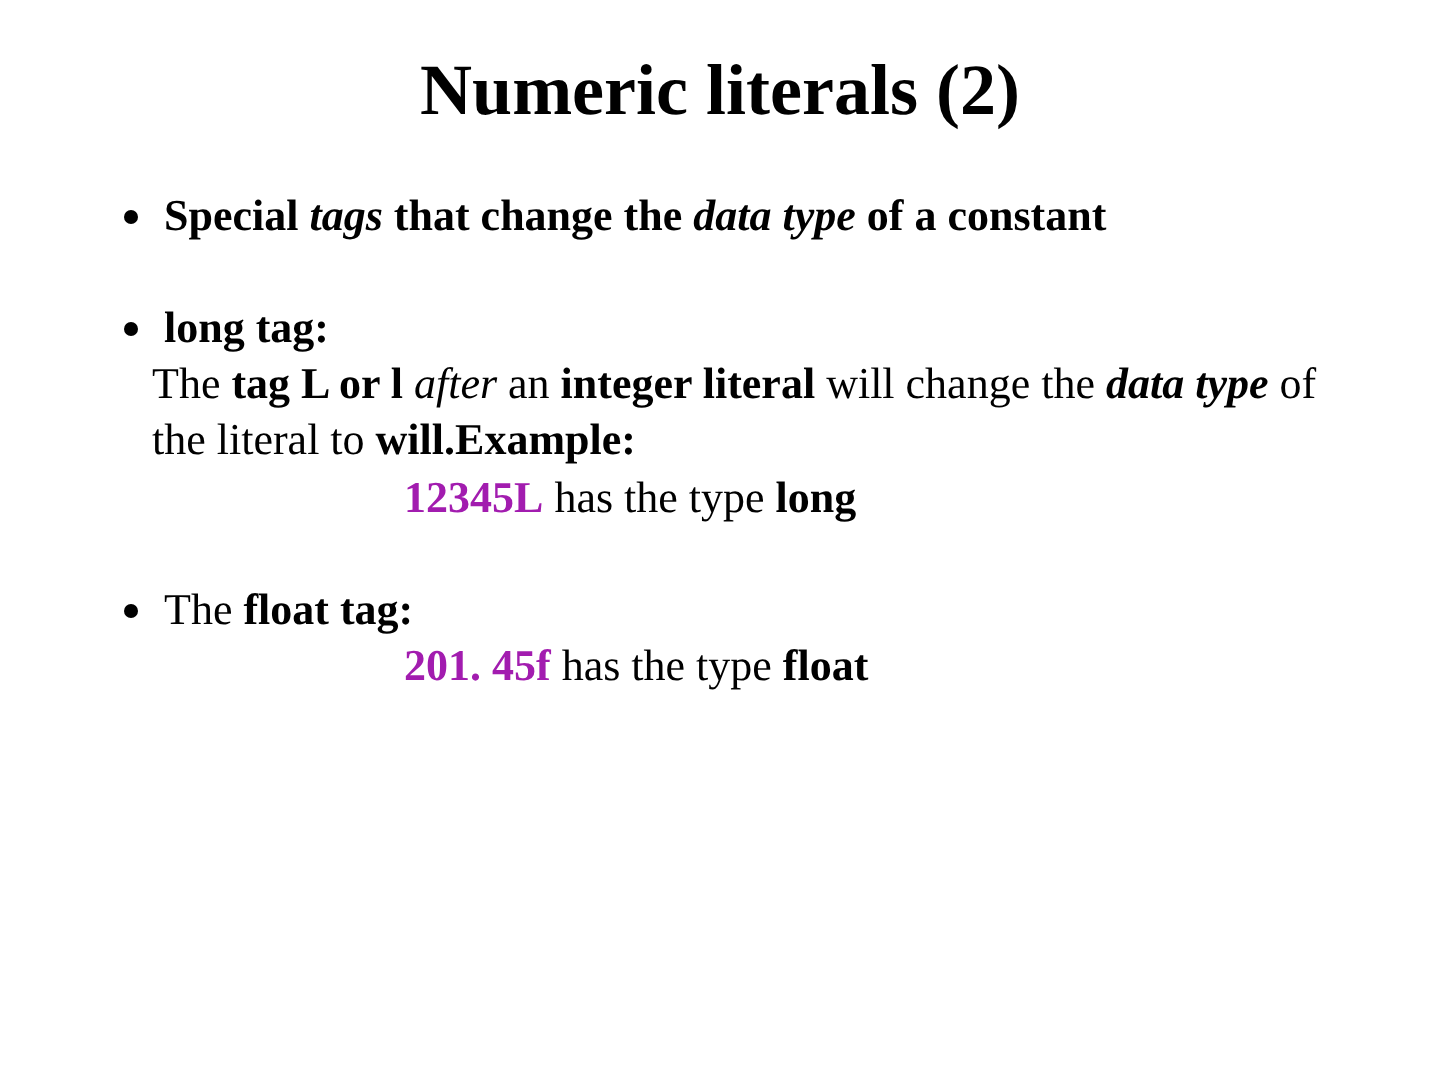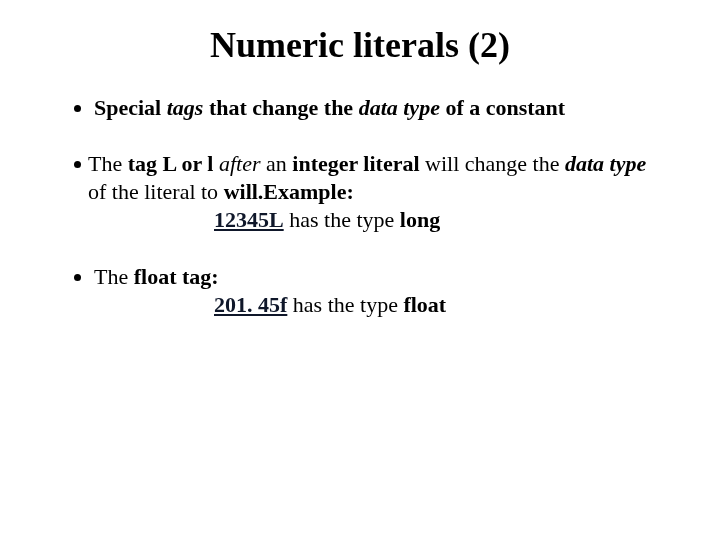--- a/index.html
+++ b/index.html
@@ -25,7 +25,7 @@
   }
   ul.top {
     list-style: disc;
-    margin: 16px;
+    margin: 4px;
     padding-left: 28px;
   }
   ul.top > li {

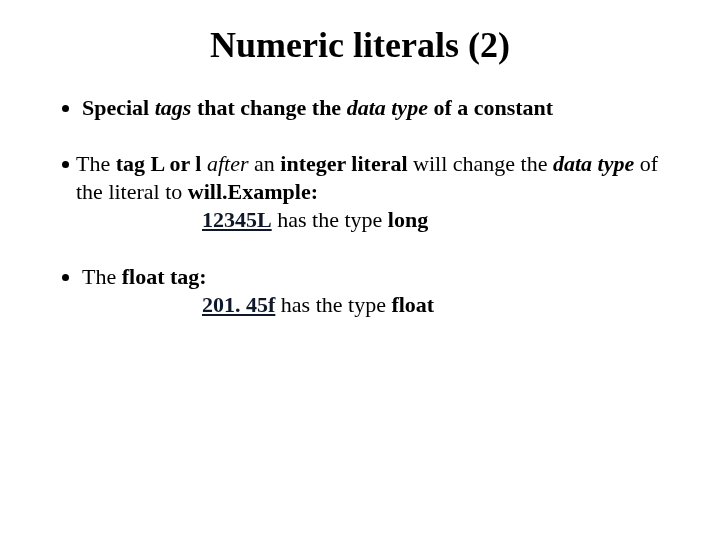--- a/index.html
+++ b/index.html
@@ -60,6 +60,7 @@
     </li>
 
     <li>
+      <span class="b">long tag:</span>
       <span class="body">
         <span>The </span><span class="b">tag L or l </span><span class="i">after</span><span> an </span><span class="b">integer literal</span><span> will change the </span><span class="bi">data type</span><span> of the literal to </span><span class="b">will.</span><span class="b">Example:</span>
       </span>

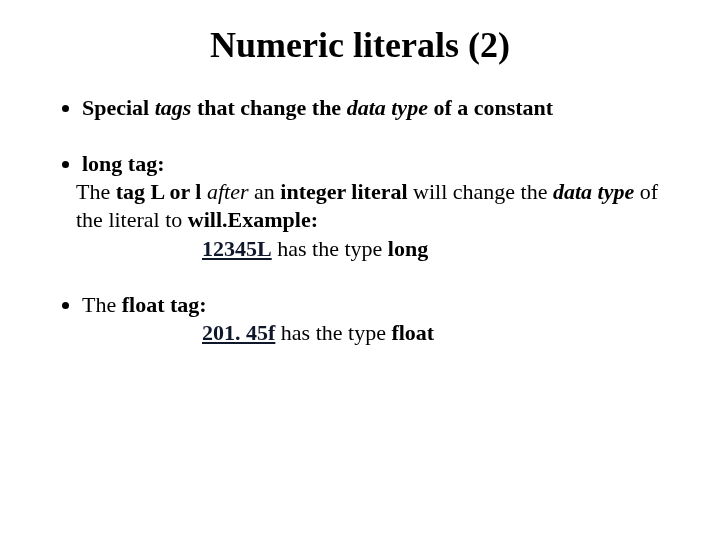--- a/index.html
+++ b/index.html
@@ -44,7 +44,7 @@
   .b { font-weight: bold; }
   .i { font-style: italic; }
   .bi { font-weight: bold; font-style: italic; }
-  .code { color: #0f172a; font-weight: bold; text-decoration: underline; }
+  .code { color: #a21caf; font-weight: bold; }
 </style>
 </head>
 <body>

